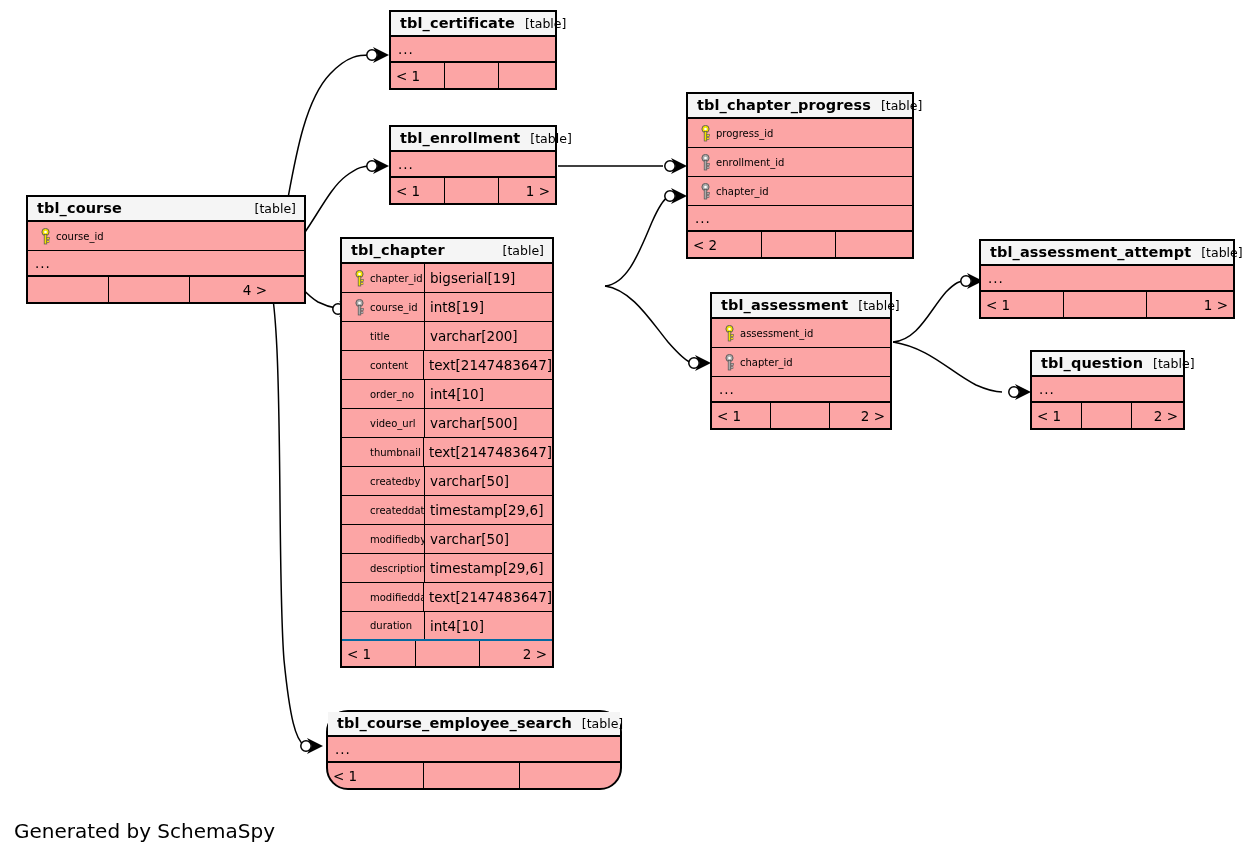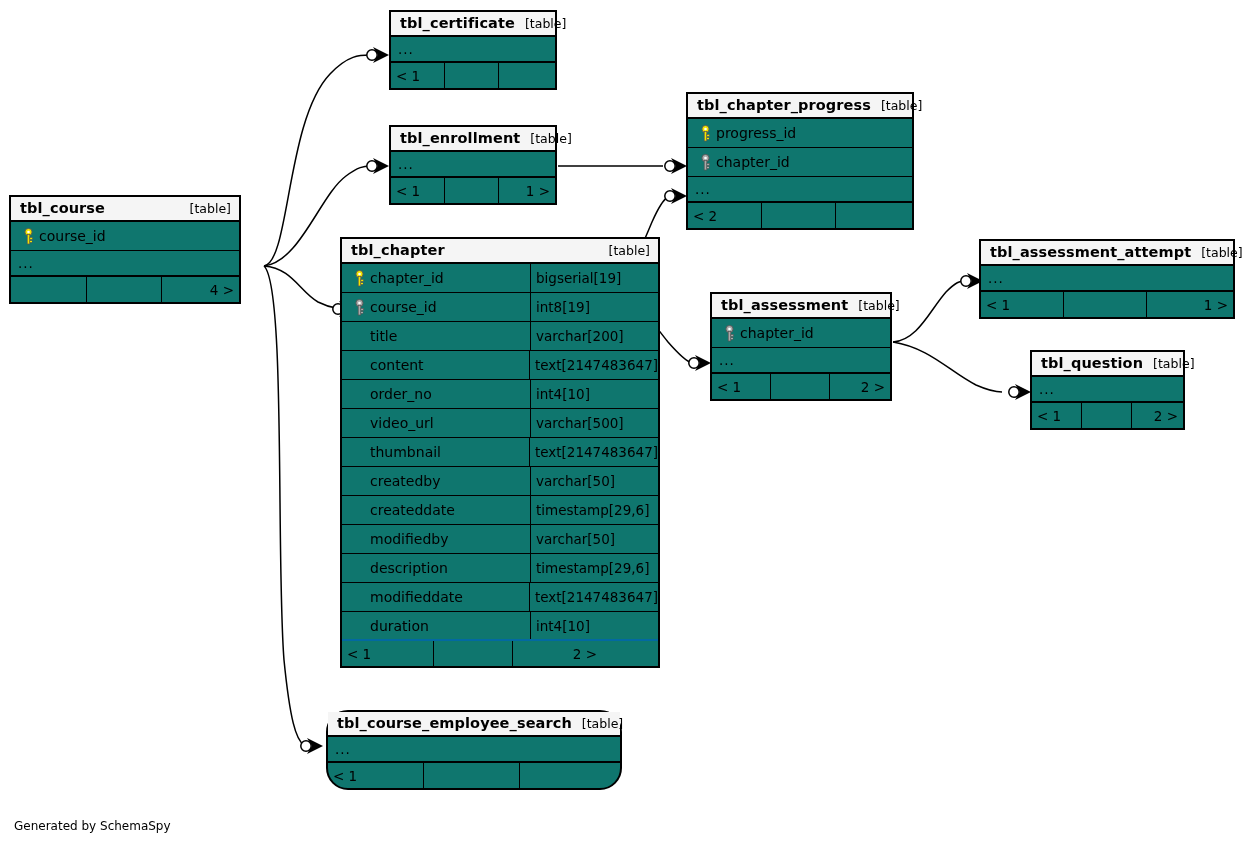--- a/index.html
+++ b/index.html
@@ -30,7 +30,7 @@
   }
   .table-node {
     position: absolute;
-    background: #0f766e;
+    background: #fca5a5;
     border: 2px solid #000000;
     box-sizing: border-box;
     z-index: 5;

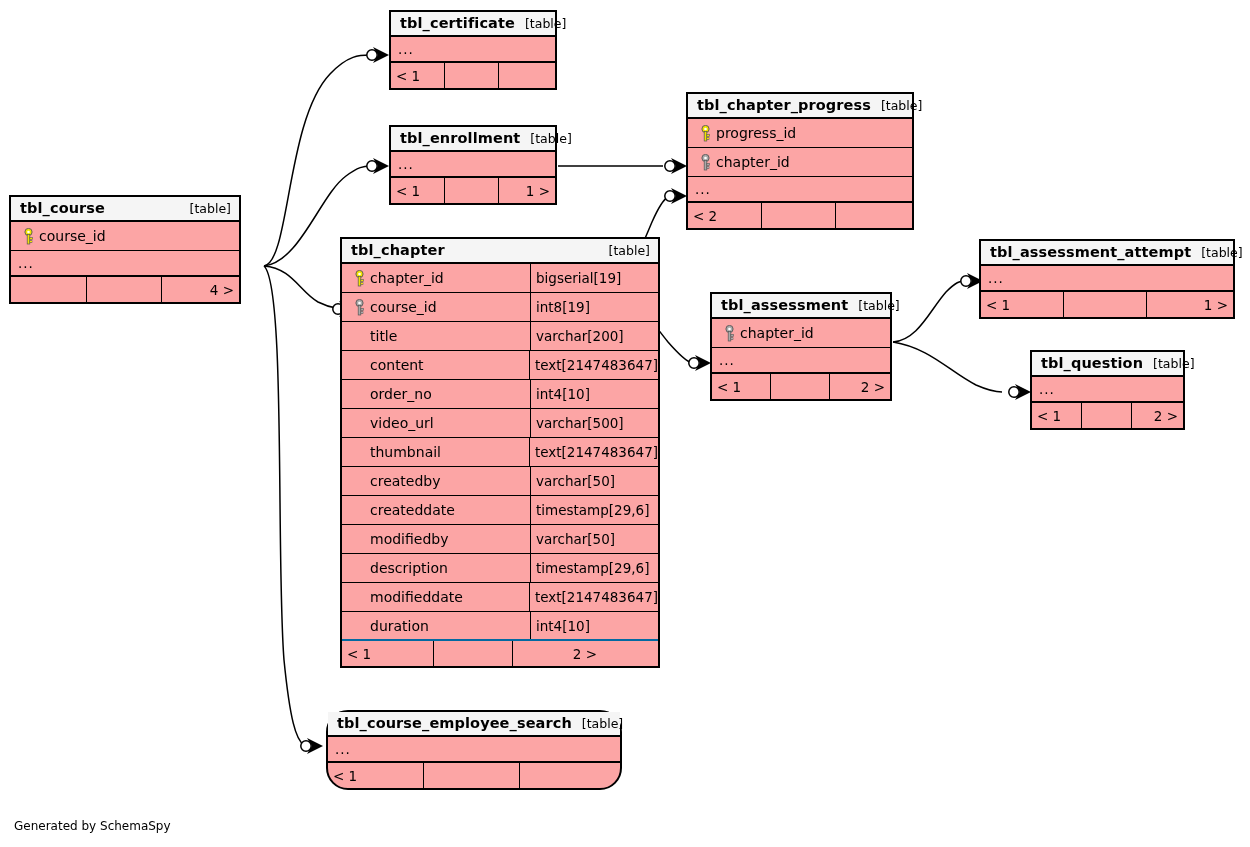--- a/index.html
+++ b/index.html
@@ -70,7 +70,7 @@
     display: flex;
     align-items: center;
     padding-left: 6px;
-    font-size: 14px;
+    font-size: 10px;
     box-sizing: border-box;
     overflow: hidden;
     white-space: nowrap;

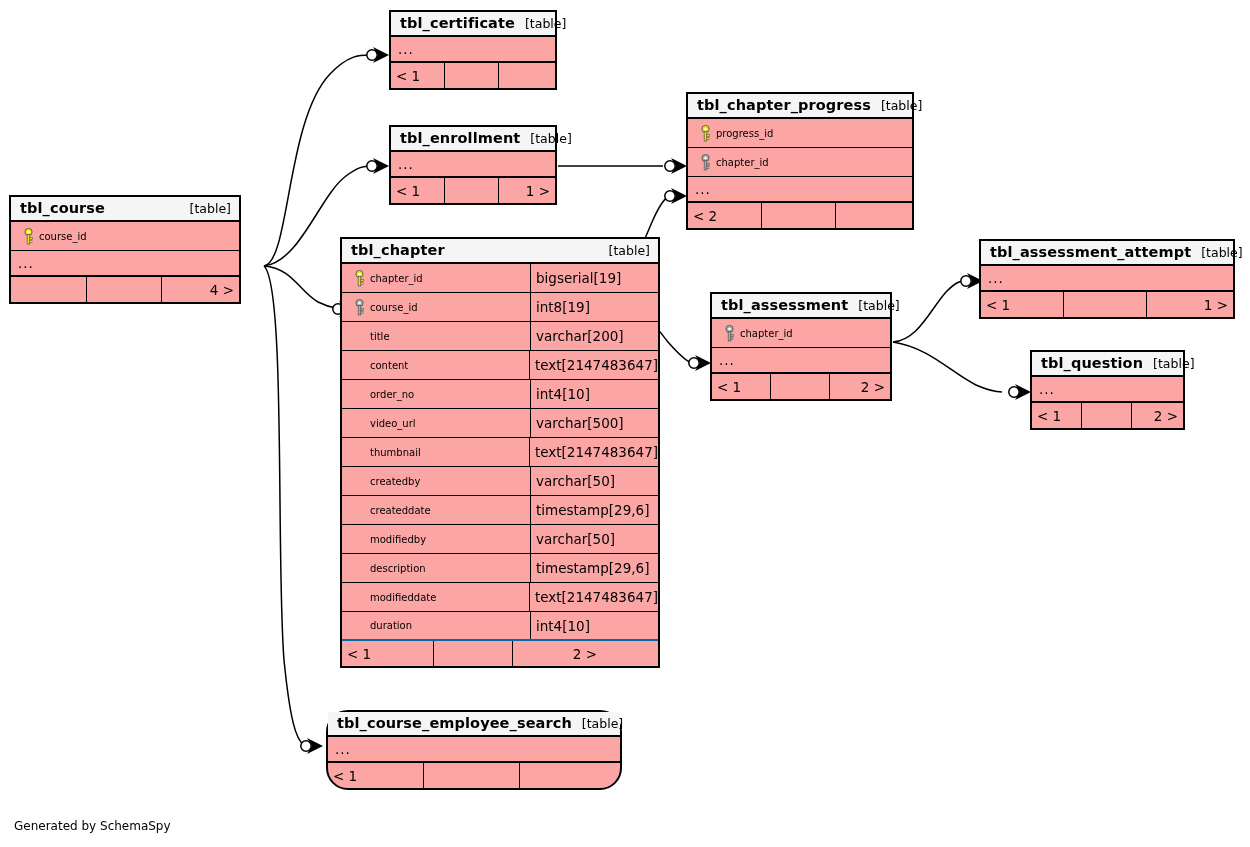--- a/index.html
+++ b/index.html
@@ -256,6 +256,20 @@
                 <rect x="6.8" y="12.7" width="2.2" height="1.7" fill="#aaaaaa" stroke="#555" stroke-width="0.6"></rect>
               </svg>
             </span>
+            <span>enrollment_id</span>
+          </span>
+        </div>
+        <div class="col-row">
+          <span class="col-name">
+            <span class="keyslot">
+              <svg width="11" height="17" viewBox="0 0 11 17">
+                <circle cx="5.5" cy="4" r="3.6" fill="#aaaaaa" stroke="#555" stroke-width="0.9"></circle>
+                <circle cx="5.5" cy="4" r="1.3" fill="#ffffff"></circle>
+                <rect x="4.2" y="6.5" width="2.6" height="9.5" fill="#aaaaaa" stroke="#555" stroke-width="0.7"></rect>
+                <rect x="6.8" y="9.5" width="2.6" height="1.9" fill="#aaaaaa" stroke="#555" stroke-width="0.6"></rect>
+                <rect x="6.8" y="12.7" width="2.2" height="1.7" fill="#aaaaaa" stroke="#555" stroke-width="0.6"></rect>
+              </svg>
+            </span>
             <span>chapter_id</span>
           </span>
         </div>

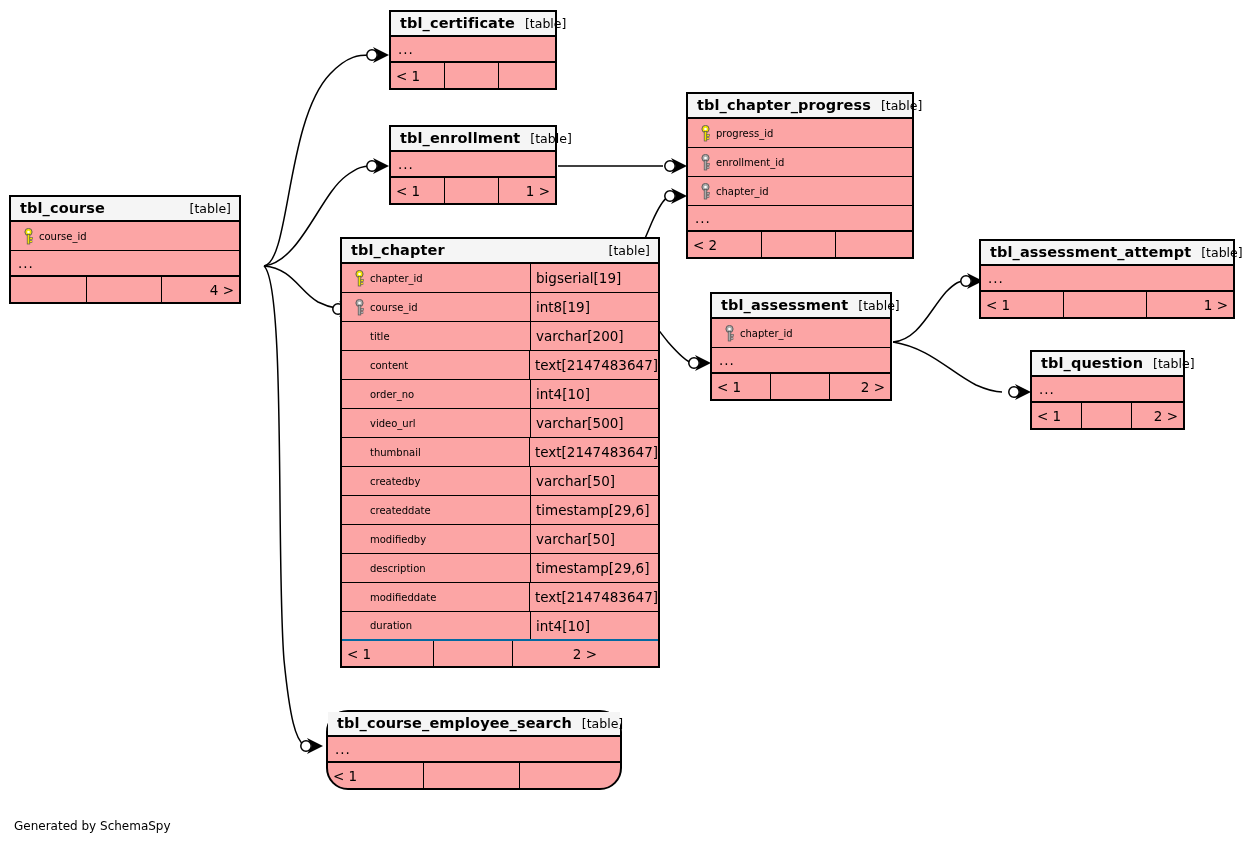--- a/index.html
+++ b/index.html
@@ -176,7 +176,7 @@
       </g>
     </svg>
   <div id="nodes">
-      <div class="table-node" style="left: 9px; top: 195px; width: 232px; text-align: center;">
+      <div class="table-node" style="left: 26px; top: 195px; width: 280px; text-align: center;">
         <div class="tbl-header">
           <span class="tbl-name">tbl_course</span>
           <span class="tbl-tag">[table]</span>

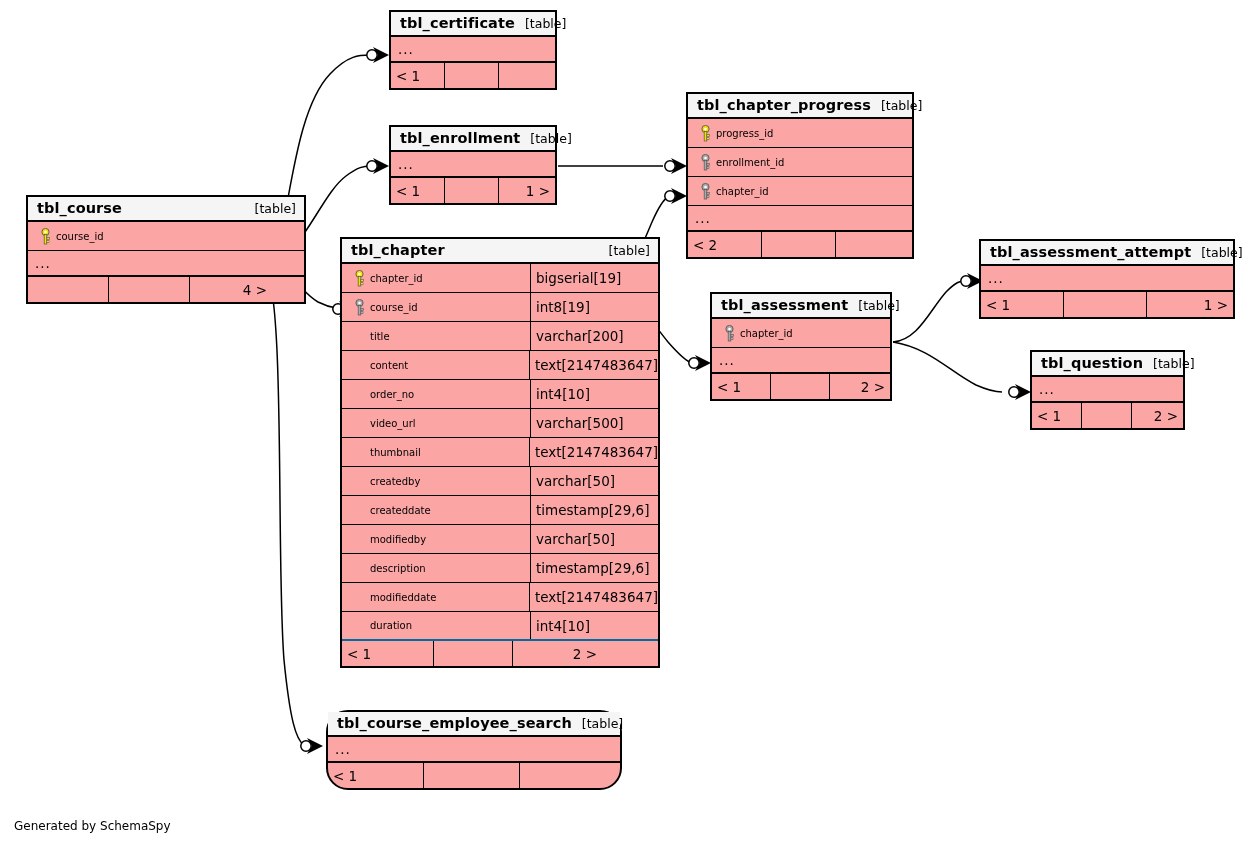--- a/index.html
+++ b/index.html
@@ -280,7 +280,7 @@
           <span class="footer-cell fc-right" style="width:76px;"></span>
         </div>
       </div>
-      <div class="table-node" style="left: 340px; top: 237px; width: 320px;">
+      <div class="table-node" style="left: 340px; top: 237px; width: 214px;">
         <div class="tbl-header">
           <span class="tbl-name">tbl_chapter</span>
           <span class="tbl-tag">[table]</span>

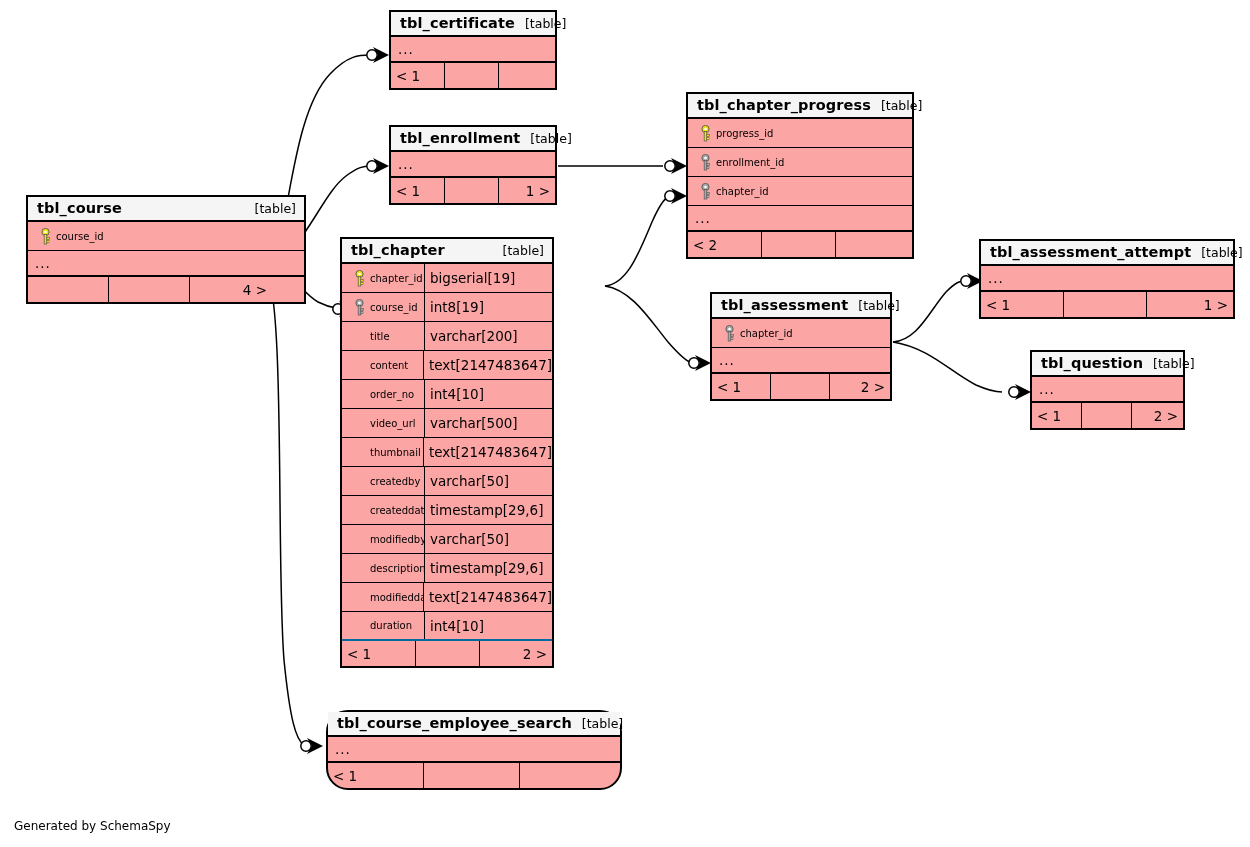--- a/index.html
+++ b/index.html
@@ -407,6 +407,20 @@
           <span class="col-name">
             <span class="keyslot">
               <svg width="11" height="17" viewBox="0 0 11 17">
+                <circle cx="5.5" cy="4" r="3.6" fill="#f2e400" stroke="#555" stroke-width="0.9"></circle>
+                <circle cx="5.5" cy="4" r="1.3" fill="#ffffff"></circle>
+                <rect x="4.2" y="6.5" width="2.6" height="9.5" fill="#f2e400" stroke="#555" stroke-width="0.7"></rect>
+                <rect x="6.8" y="9.5" width="2.6" height="1.9" fill="#f2e400" stroke="#555" stroke-width="0.6"></rect>
+                <rect x="6.8" y="12.7" width="2.2" height="1.7" fill="#f2e400" stroke="#555" stroke-width="0.6"></rect>
+              </svg>
+            </span>
+            <span>assessment_id</span>
+          </span>
+        </div>
+        <div class="col-row">
+          <span class="col-name">
+            <span class="keyslot">
+              <svg width="11" height="17" viewBox="0 0 11 17">
                 <circle cx="5.5" cy="4" r="3.6" fill="#aaaaaa" stroke="#555" stroke-width="0.9"></circle>
                 <circle cx="5.5" cy="4" r="1.3" fill="#ffffff"></circle>
                 <rect x="4.2" y="6.5" width="2.6" height="9.5" fill="#aaaaaa" stroke="#555" stroke-width="0.7"></rect>

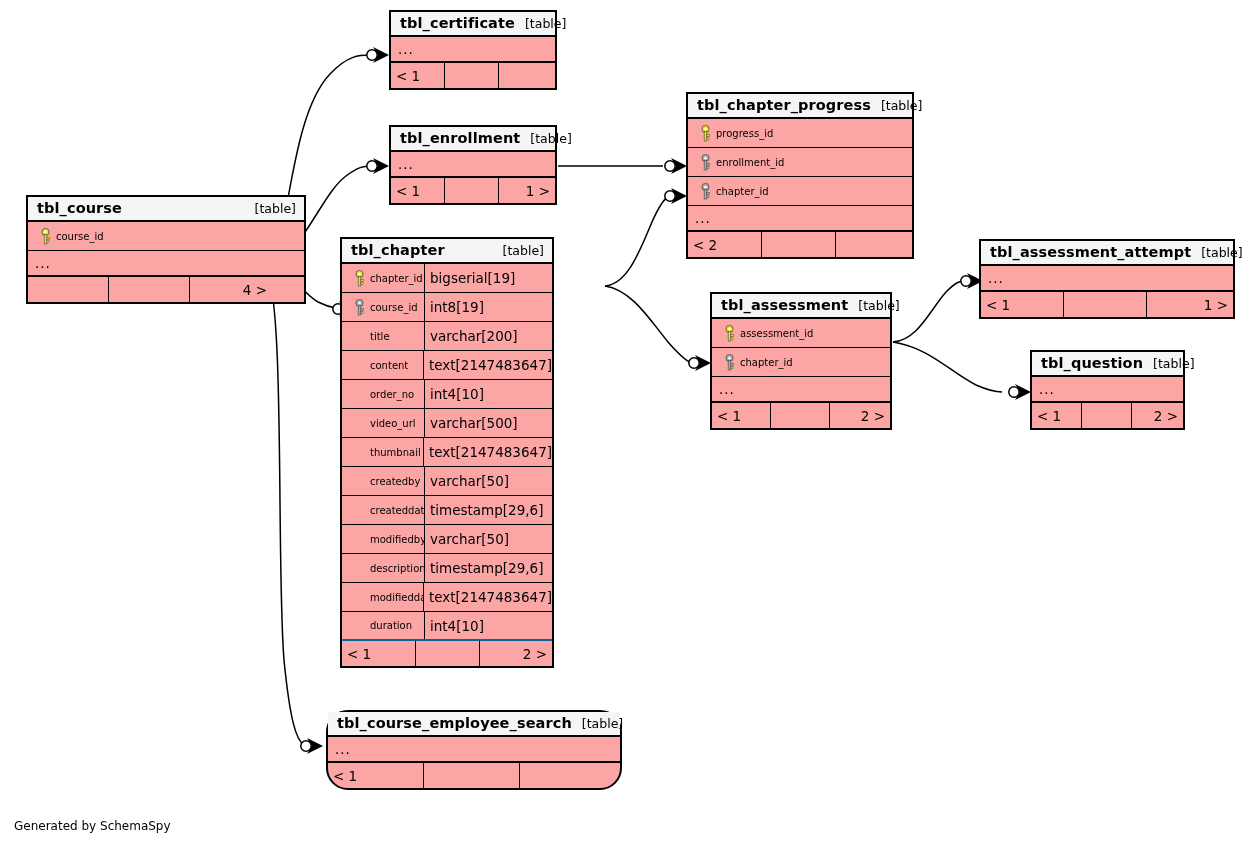--- a/index.html
+++ b/index.html
@@ -120,7 +120,7 @@
   .fc-right { justify-content: flex-end; }
   .generated {
     position: absolute;
-    font-size: 12px;
+    font-size: 20px;
     white-space: nowrap;
   }
 </style>

